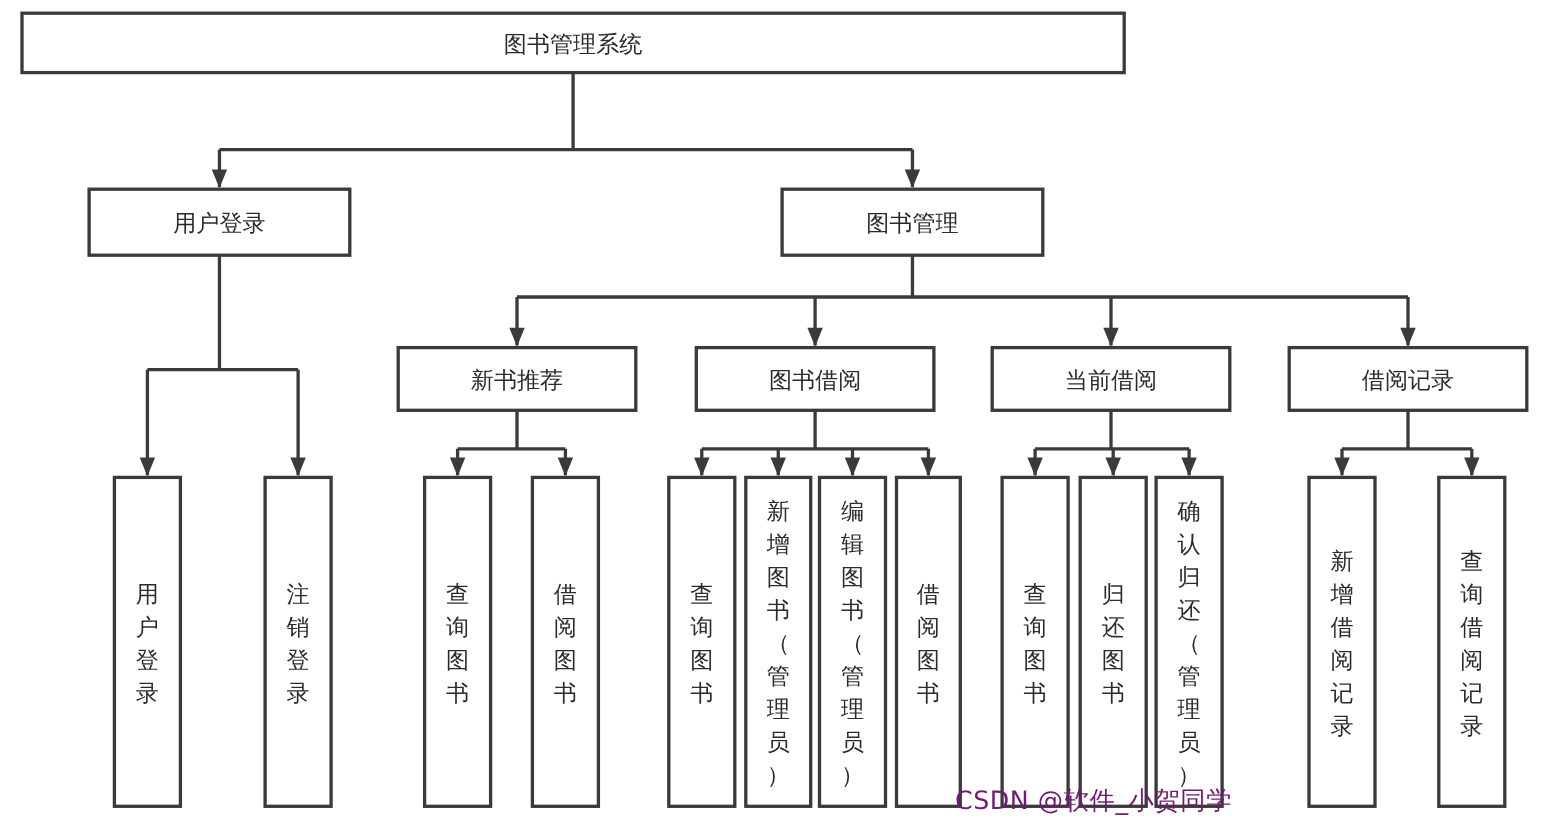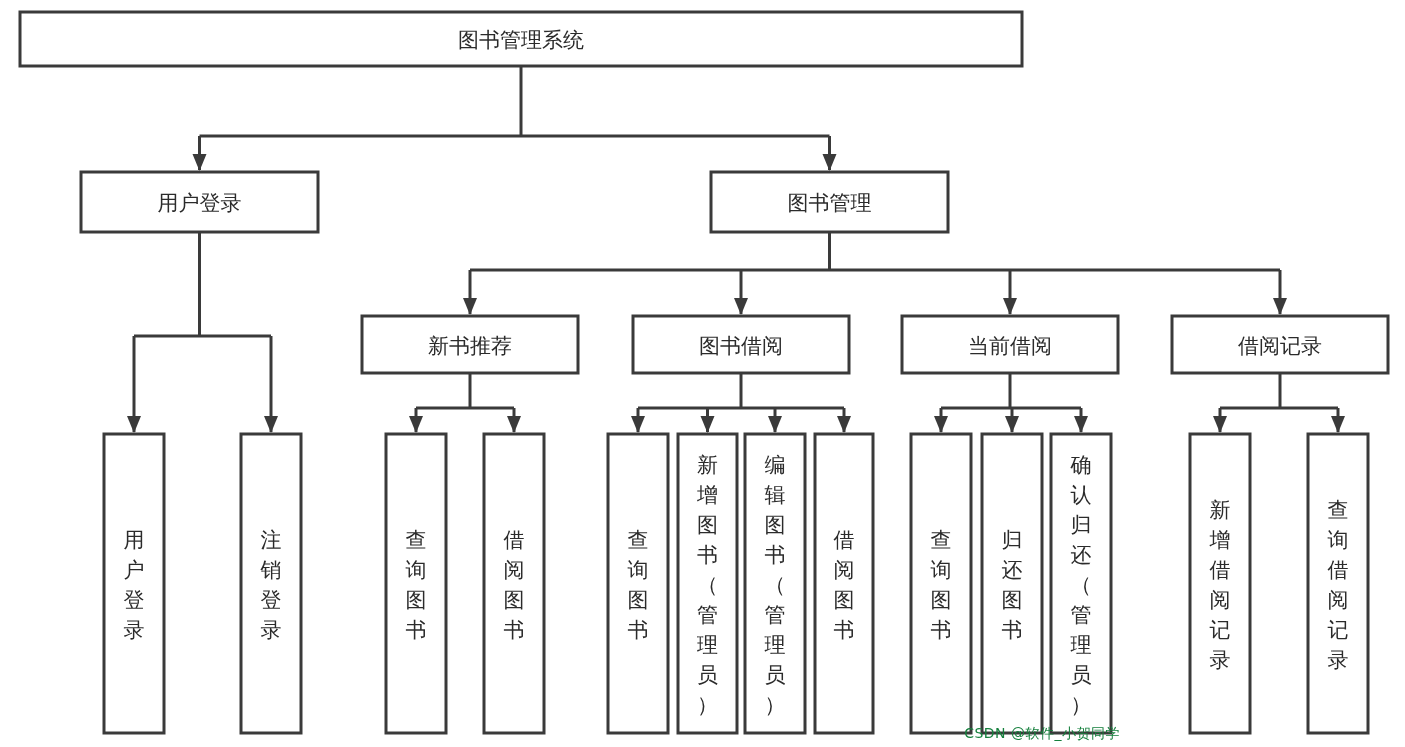--- a/index.html
+++ b/index.html
@@ -61,8 +61,8 @@
     right: 8px;
     bottom: 4px;
     font-family: "DejaVu Sans", "Liberation Sans", sans-serif;
-    font-size: 14px;
-    color: #15803d;
+    font-size: 23px;
+    color: #701a75;
     letter-spacing: 0.5px;
     white-space: nowrap;
     pointer-events: none;

